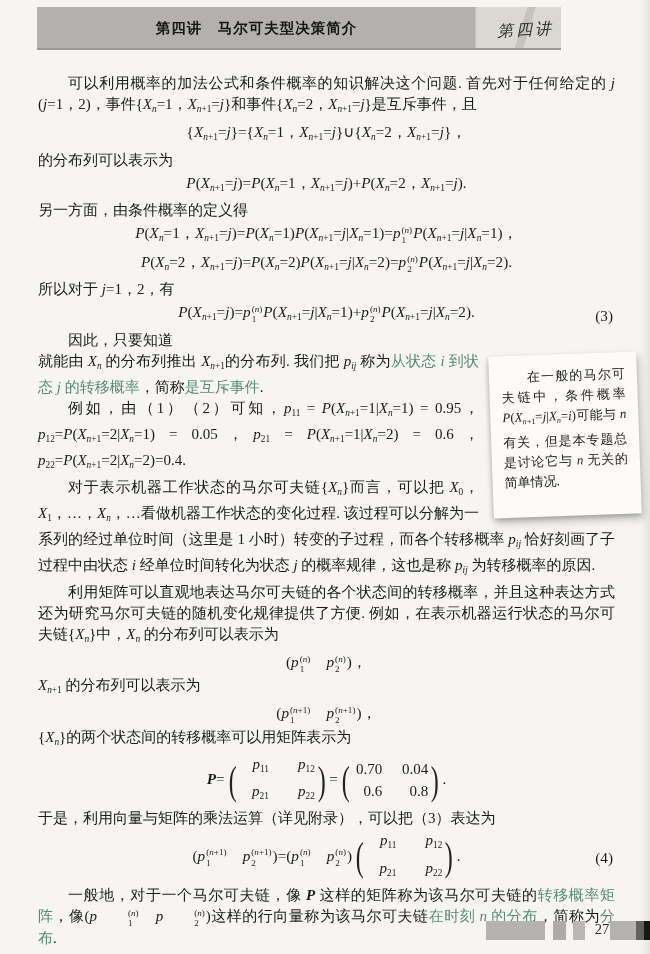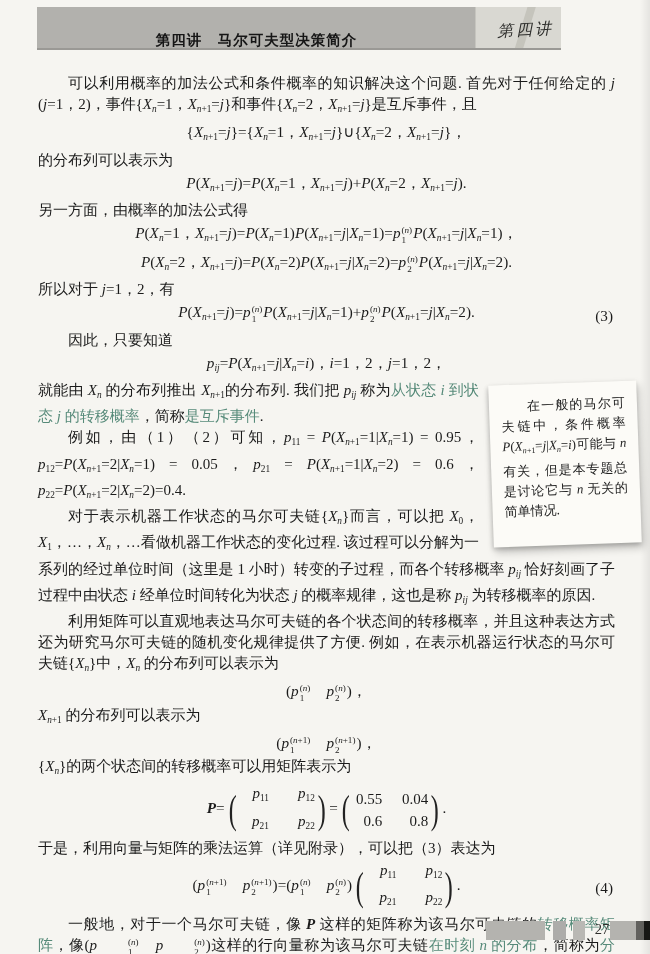--- a/index.html
+++ b/index.html
@@ -13,7 +13,7 @@
         border-bottom:2px solid #9a9995;}
   .band-title{position:absolute;left:0;top:50%;transform:translateY(-50%);width:439px;text-align:center;
         font-family:"Liberation Sans",sans-serif;font-weight:bold;font-size:14.5px;
-        letter-spacing:1px;color:#161616;margin-top:12px;}
+        letter-spacing:1px;color:#161616;}
   .corner{position:absolute;right:0;top:0;height:100%;width:85px;background:#d9d8d2;
         border-left:1px solid #c6c5bf;overflow:hidden;}
   .corner-stroke{position:absolute;left:44px;top:-10px;width:8px;height:70px;background:#c5c4bc;

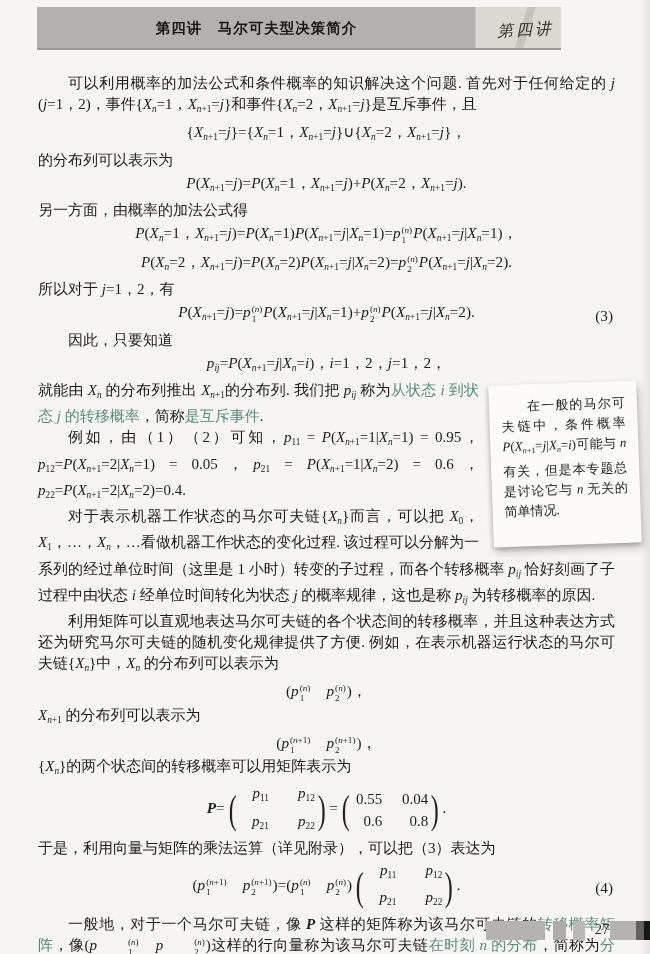--- a/index.html
+++ b/index.html
@@ -83,7 +83,7 @@
       <div class="formula"><span>{<i>X</i><sub><i>n</i>+1</sub>=<i>j</i>}={<i>X<sub>n</sub></i>=1，<i>X</i><sub><i>n</i>+1</sub>=<i>j</i>}∪{<i>X<sub>n</sub></i>=2，<i>X</i><sub><i>n</i>+1</sub>=<i>j</i>}，</span></div>
       <div class="pc"><span>的分布列可以表示为</span></div>
       <div class="formula"><span><i>P</i>(<i>X</i><sub><i>n</i>+1</sub>=<i>j</i>)=<i>P</i>(<i>X<sub>n</sub></i>=1，<i>X</i><sub><i>n</i>+1</sub>=<i>j</i>)+<i>P</i>(<i>X<sub>n</sub></i>=2，<i>X</i><sub><i>n</i>+1</sub>=<i>j</i>).</span></div>
-      <div class="pc"><span>另一方面，由概率的加法公式得</span></div>
+      <div class="pc"><span>另一方面，由条件概率的定义得</span></div>
       <div class="formula"><span><i>P</i>(<i>X<sub>n</sub></i>=1，<i>X</i><sub><i>n</i>+1</sub>=<i>j</i>)=<i>P</i>(<i>X<sub>n</sub></i>=1)<i>P</i>(<i>X</i><sub><i>n</i>+1</sub>=<i>j</i>|<i>X<sub>n</sub></i>=1)=<i>p</i><span class="ps"><span>(<i>n</i>)</span><span>1</span></span><i>P</i>(<i>X</i><sub><i>n</i>+1</sub>=<i>j</i>|<i>X<sub>n</sub></i>=1)，</span></div>
       <div class="formula"><span><i>P</i>(<i>X<sub>n</sub></i>=2，<i>X</i><sub><i>n</i>+1</sub>=<i>j</i>)=<i>P</i>(<i>X<sub>n</sub></i>=2)<i>P</i>(<i>X</i><sub><i>n</i>+1</sub>=<i>j</i>|<i>X<sub>n</sub></i>=2)=<i>p</i><span class="ps"><span>(<i>n</i>)</span><span>2</span></span><i>P</i>(<i>X</i><sub><i>n</i>+1</sub>=<i>j</i>|<i>X<sub>n</sub></i>=2).</span></div>
       <div class="pc"><span>所以对于 <i>j</i>=1，2，有</span></div>

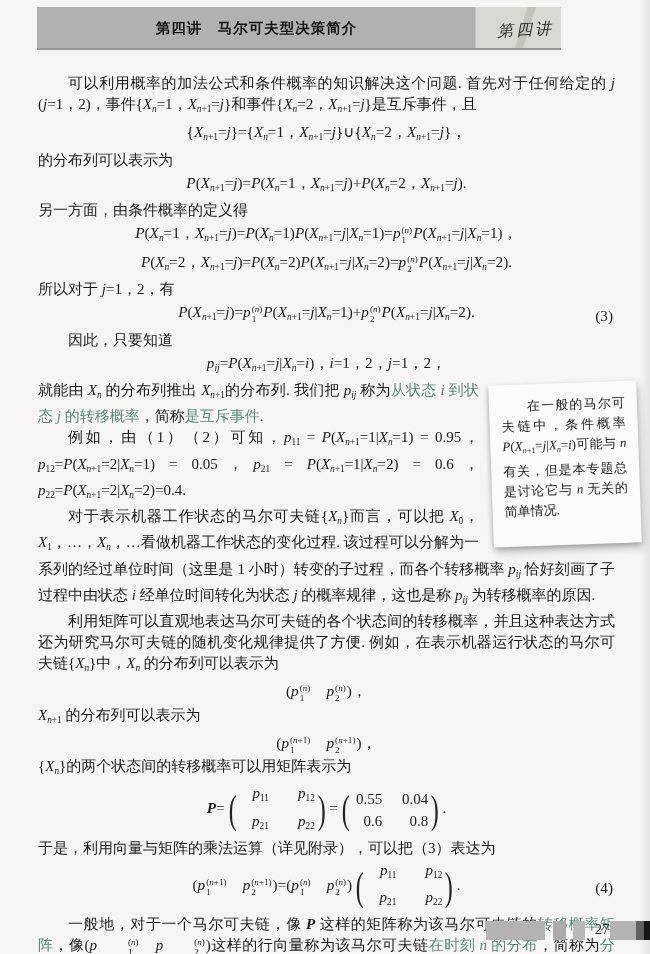--- a/index.html
+++ b/index.html
@@ -89,7 +89,6 @@
       <div class="pc"><span>所以对于 <i>j</i>=1，2，有</span></div>
       <div class="formula"><span><i>P</i>(<i>X</i><sub><i>n</i>+1</sub>=<i>j</i>)=<i>p</i><span class="ps"><span>(<i>n</i>)</span><span>1</span></span><i>P</i>(<i>X</i><sub><i>n</i>+1</sub>=<i>j</i>|<i>X<sub>n</sub></i>=1)+<i>p</i><span class="ps"><span>(<i>n</i>)</span><span>2</span></span><i>P</i>(<i>X</i><sub><i>n</i>+1</sub>=<i>j</i>|<i>X<sub>n</sub></i>=2).</span><span class="eqtag">(3)</span></div>
       <div class="p"><span>因此，只要知道</span></div>
-      <div class="formula"><span><i>p<sub>ij</sub></i>=<i>P</i>(<i>X</i><sub><i>n</i>+1</sub>=<i>j</i>|<i>X<sub>n</sub></i>=<i>i</i>)，<i>i</i>=1，2，<i>j</i>=1，2，</span></div>
       <aside class="note">
         <span class="note-text">在一般的马尔可夫链中，条件概率<i>P</i>(<i>X</i><sub><i>n</i>+1</sub>=<i>j</i>|<i>X<sub>n</sub></i>=<i>i</i>)可能与 <i>n</i> 有关，但是本专题总是讨论它与 <i>n</i> 无关的简单情况.</span>
       </aside>

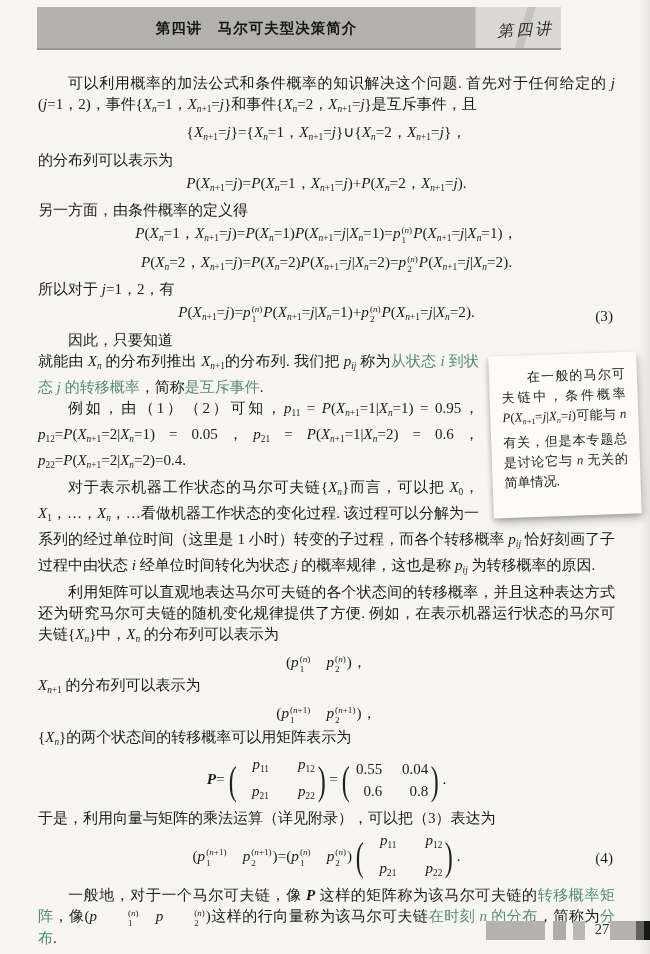--- a/index.html
+++ b/index.html
@@ -112,7 +112,7 @@
           </span>=<span class="mat">
             <span class="mp">(</span>
             <span class="mg">
-              <span>0.55</span>
+              <span>0.70</span>
               <span>0.04</span>
               <span>0.6</span>
               <span>0.8</span>

